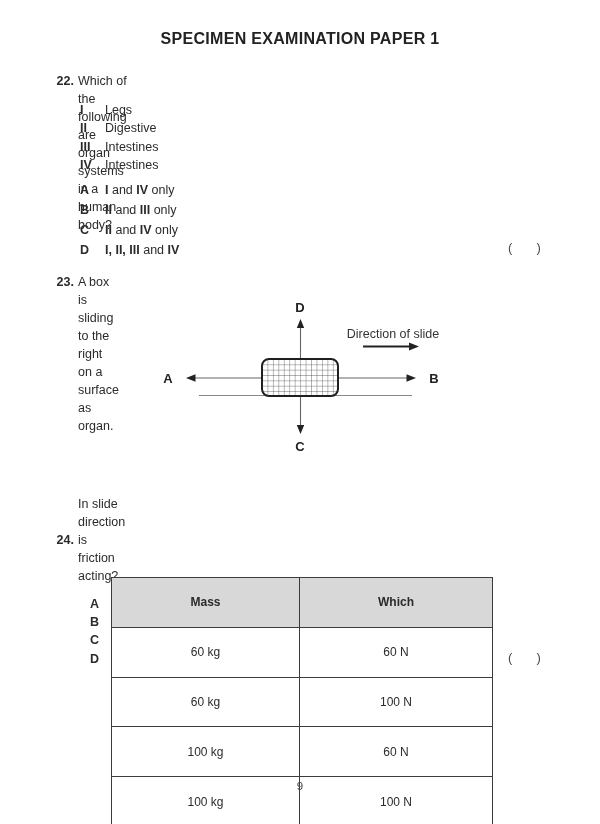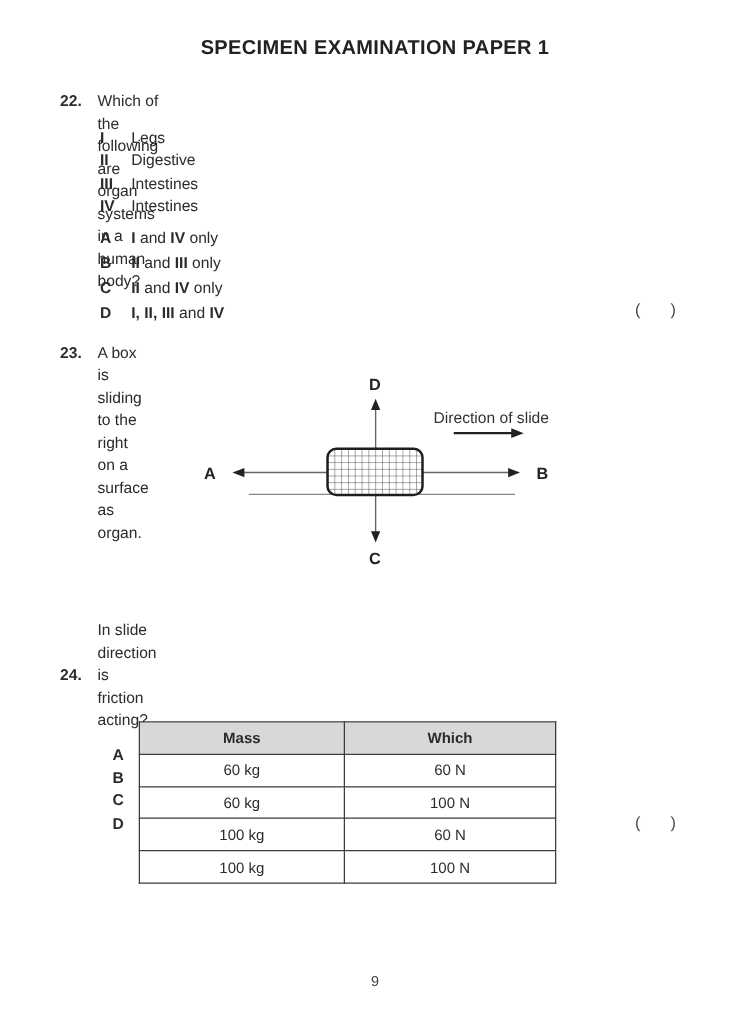--- a/index.html
+++ b/index.html
@@ -19,7 +19,7 @@
   .qline{position:absolute;left:0;font-size:12.5px;line-height:18px;}
   .qnum{position:absolute;left:48px;width:26px;}
   .qtext{position:absolute;left:78px;}
-  .b{font-weight:bold;}
+  .b{font-weight:bold;text-align:right;}
   .list-block{position:absolute;left:80px;font-size:12.5px;}
   .list-row{display:flex;}
   .marker{width:25px;font-weight:bold;flex:none;}

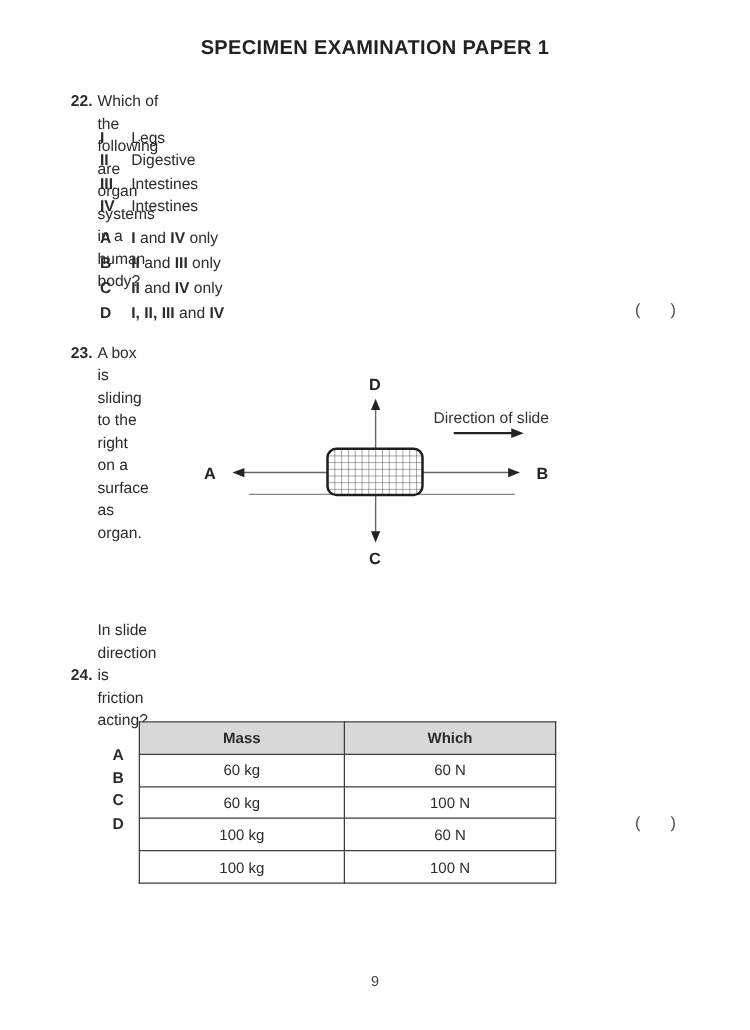--- a/index.html
+++ b/index.html
@@ -41,7 +41,7 @@
   }
   table.ans td,table.ans th{
     border:1px solid #3c3c3c;text-align:center;
-    height:16.8px;padding:4px;font-weight:normal;
+    height:16.8px;padding:16px;font-weight:normal;
   }
   table.ans th{background:#d8d8d8;font-weight:bold;}
   .col-mass{width:155px;}

